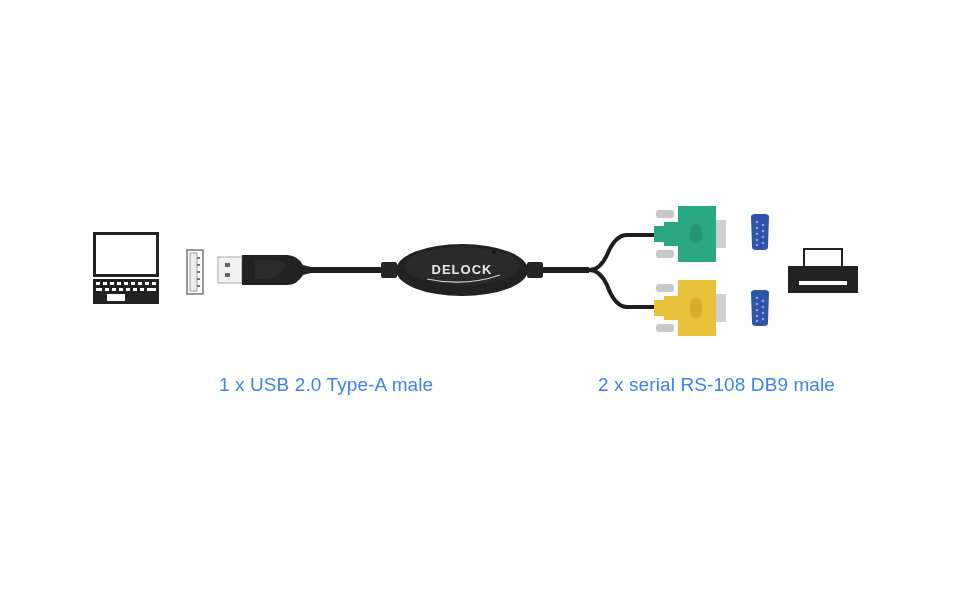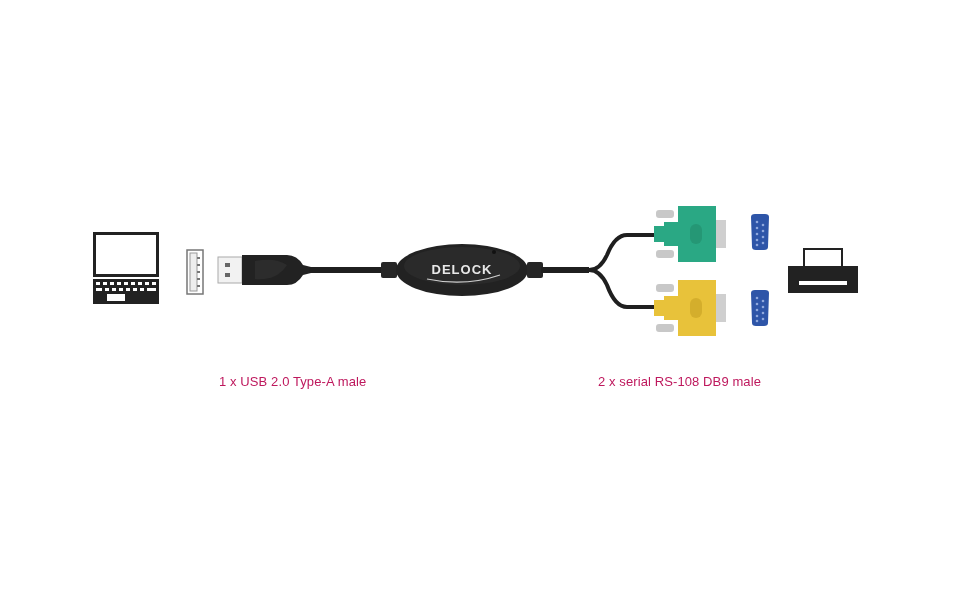--- a/index.html
+++ b/index.html
@@ -5,7 +5,7 @@
   html, body { margin:0; padding:0; }
   body { width:962px; height:606px; background:#ffffff; position:relative; overflow:hidden; font-family:"Liberation Sans", sans-serif; }
   .abs { position:absolute; }
-  .label { position:absolute; font-size:13px; color:#be185d; letter-spacing:0.1px; white-space:nowrap; }
+  .label { position:absolute; font-size:19px; color:#3b82f6; letter-spacing:0.1px; white-space:nowrap; }
   svg { display:block; }
 </style>
 </head>

